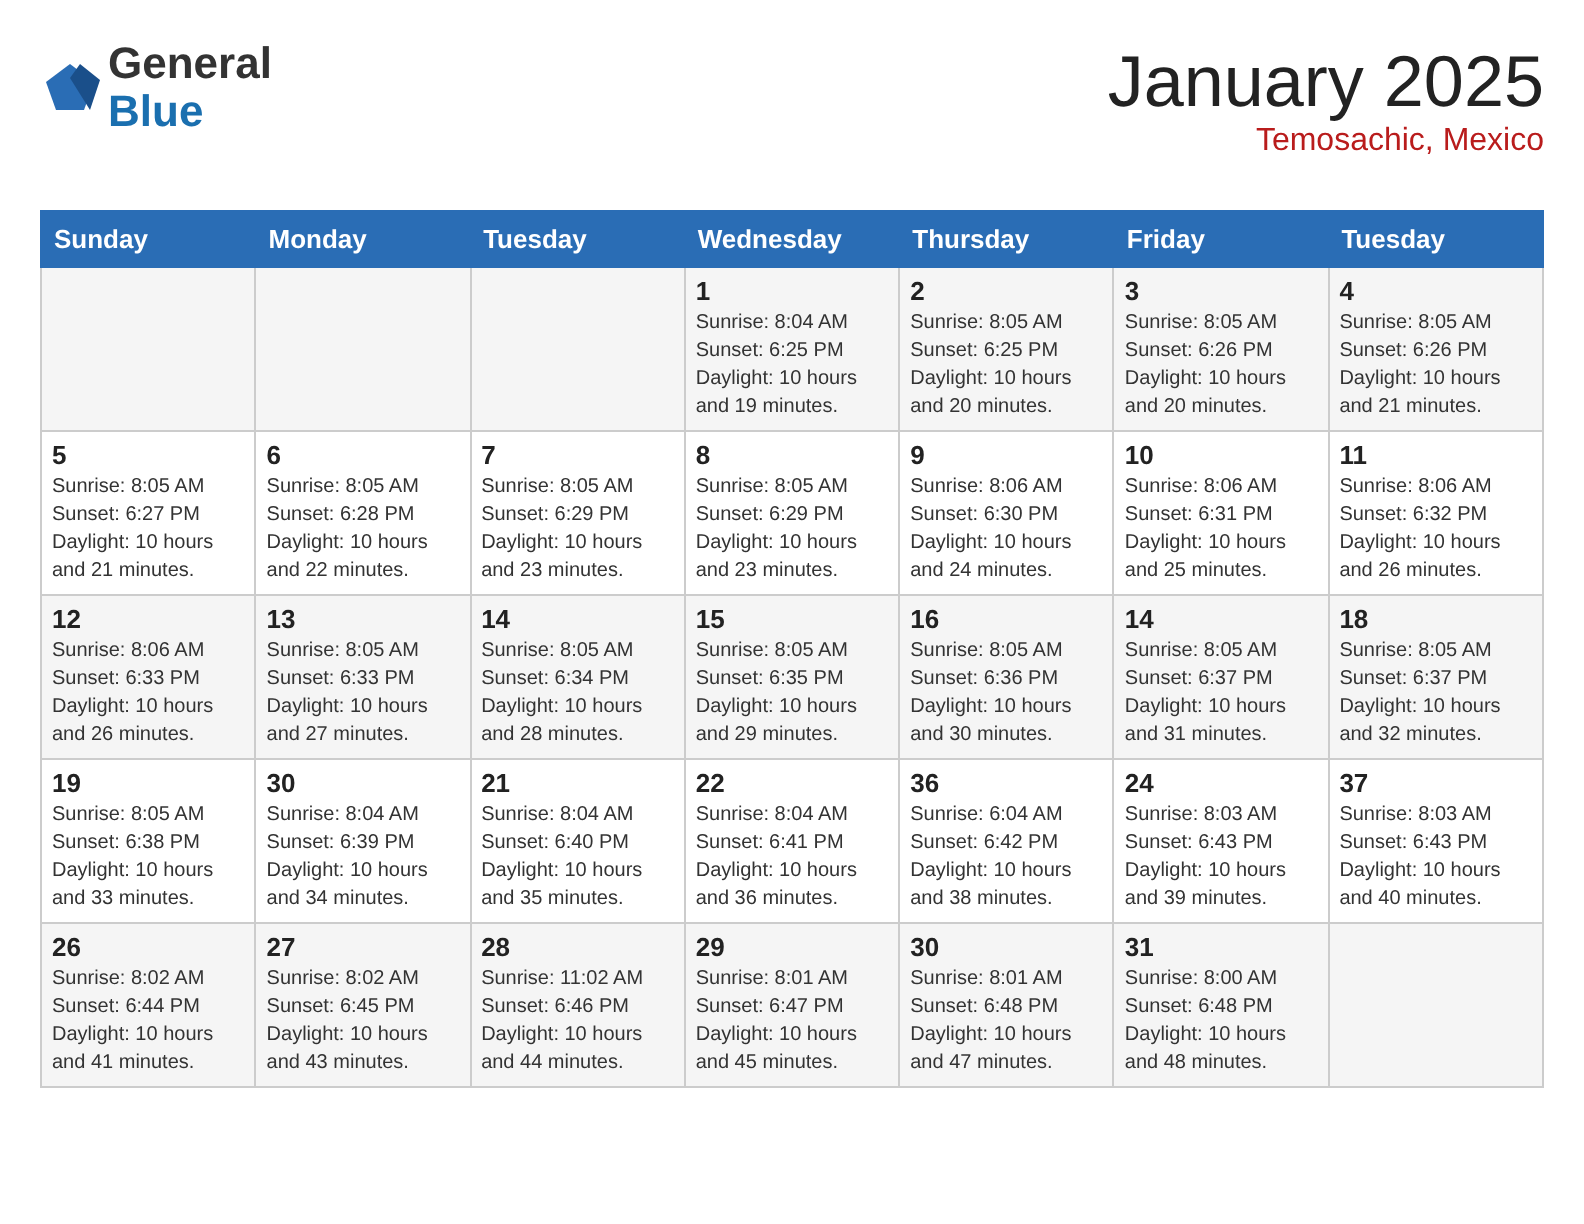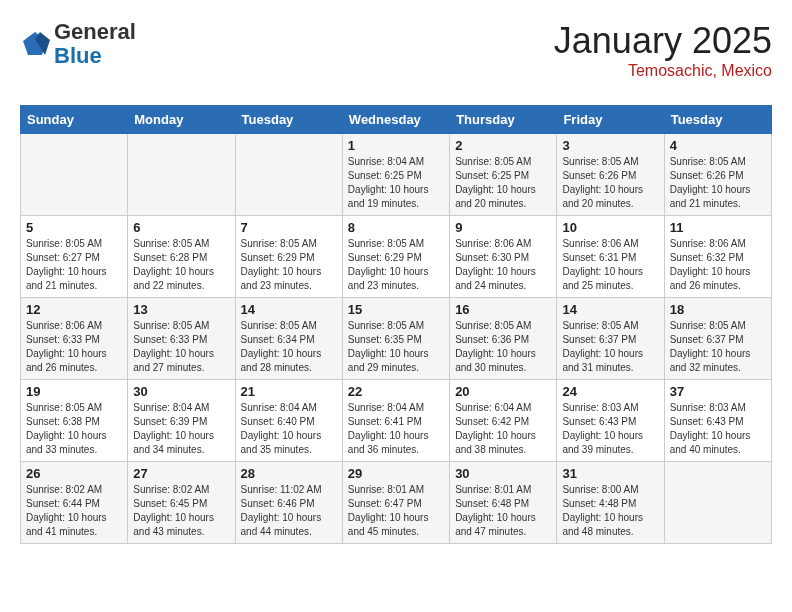--- a/index.html
+++ b/index.html
@@ -285,7 +285,7 @@
 and 36 minutes.</div>
         </td>
         <td>
-          <span class="day-num">20</span>
+          <span class="day-num">36</span>
           <div class="cell-text">Sunrise: 6:04 AM
 Sunset: 6:42 PM
 Daylight: 10 hours

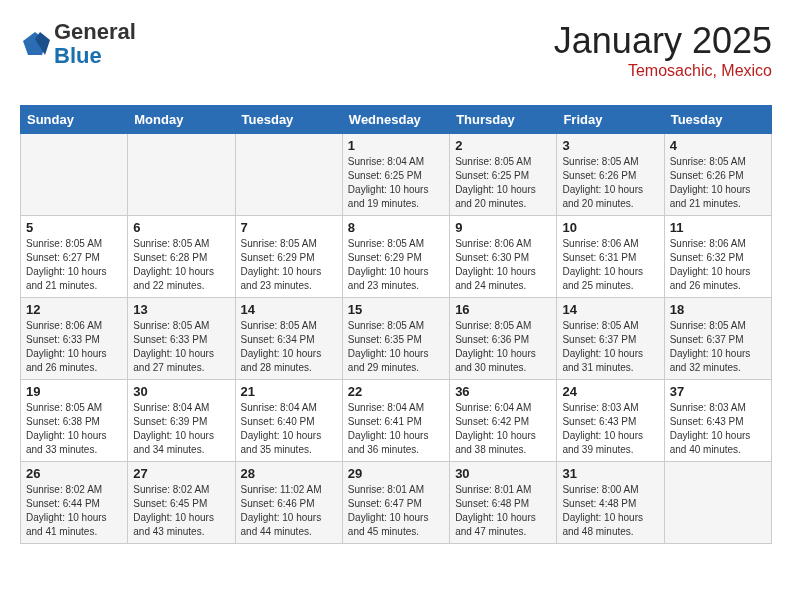--- a/index.html
+++ b/index.html
@@ -345,7 +345,7 @@
         <td>
           <span class="day-num">31</span>
           <div class="cell-text">Sunrise: 8:00 AM
-Sunset: 4:48 PM
+Sunset: 6:48 PM
 Daylight: 10 hours
 and 48 minutes.</div>
         </td>

